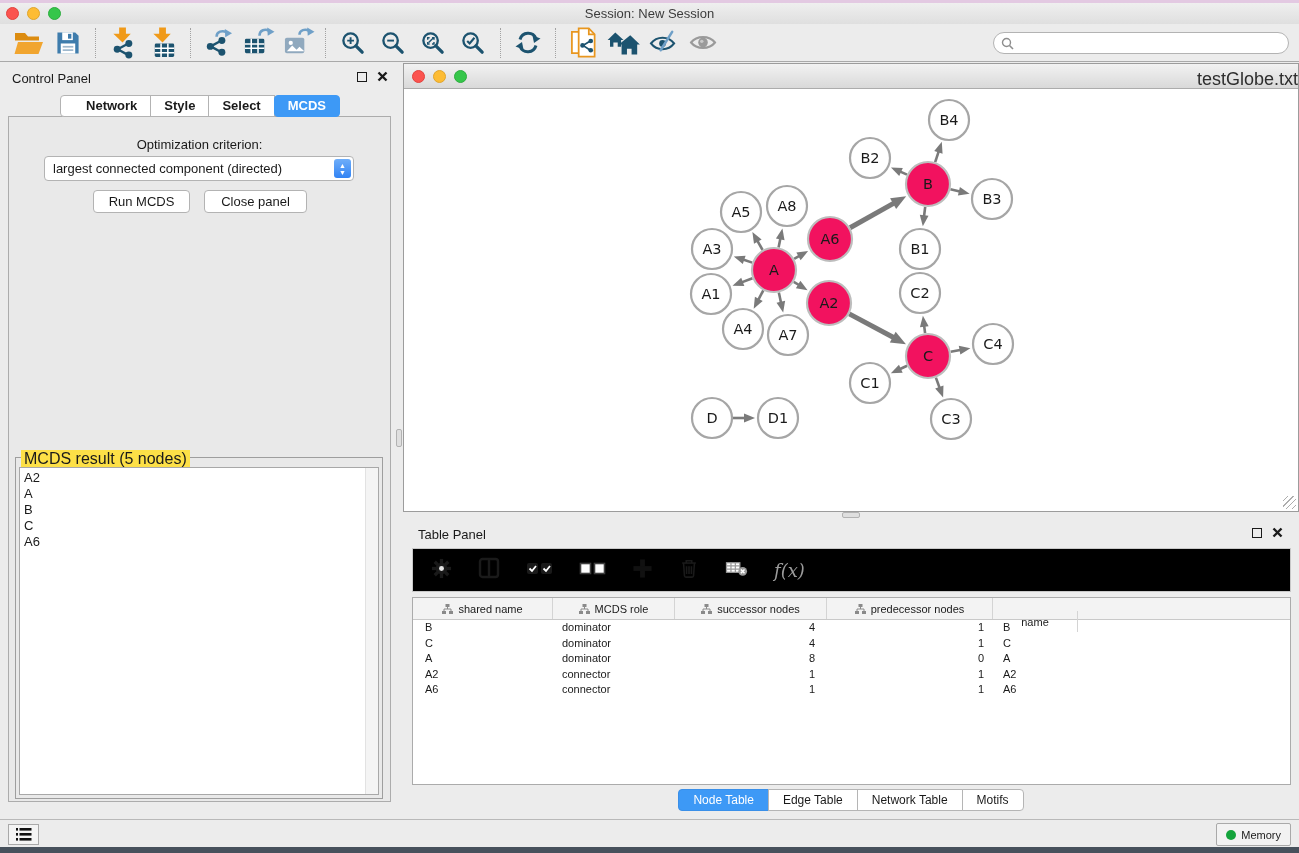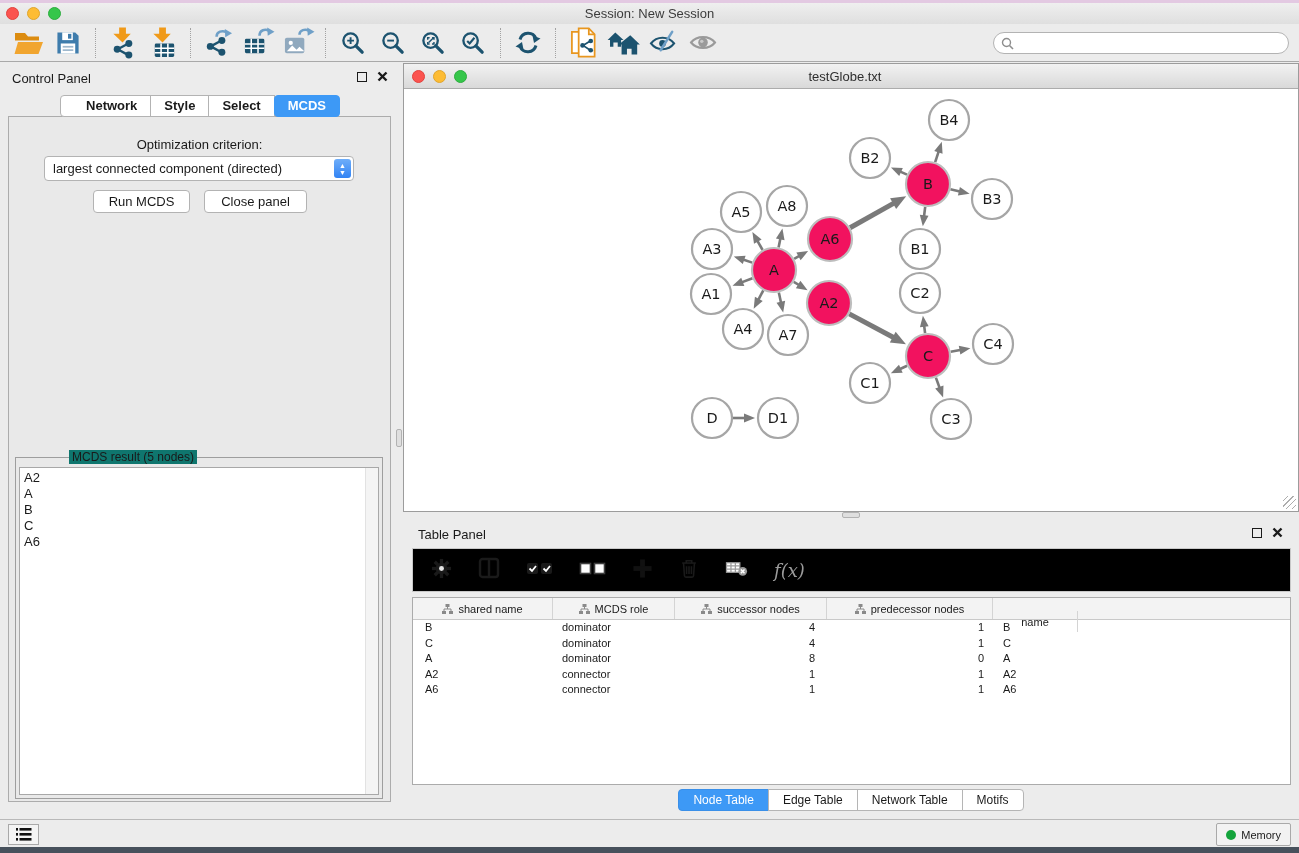--- a/index.html
+++ b/index.html
@@ -67,7 +67,7 @@
   .net-titlebar { position:absolute; left:0; top:0; right:0; height:25px;
             background:linear-gradient(#F2F2F2,#D9D9D9); border-bottom:1px solid #ACACAC; }
   .net-titlebar .lights { top:6px; left:8px; }
-  .net-title { position:absolute; left:0; right:12px; top:5px; text-align:center; font-size:13px; color:#2E2E2E; }
+  .net-title { position:absolute; left:0; right:0; top:5px; text-align:right; font-size:18px; color:#2E2E2E; }
   .net-canvas { position:absolute; left:0; top:25px; right:0; bottom:0; background:#FFF; }
   .resize-grip { position:absolute; right:2px; bottom:2px; width:13px; height:13px;
      background:repeating-linear-gradient(135deg, transparent 0 3px, #ADADAD 3px 4px); }

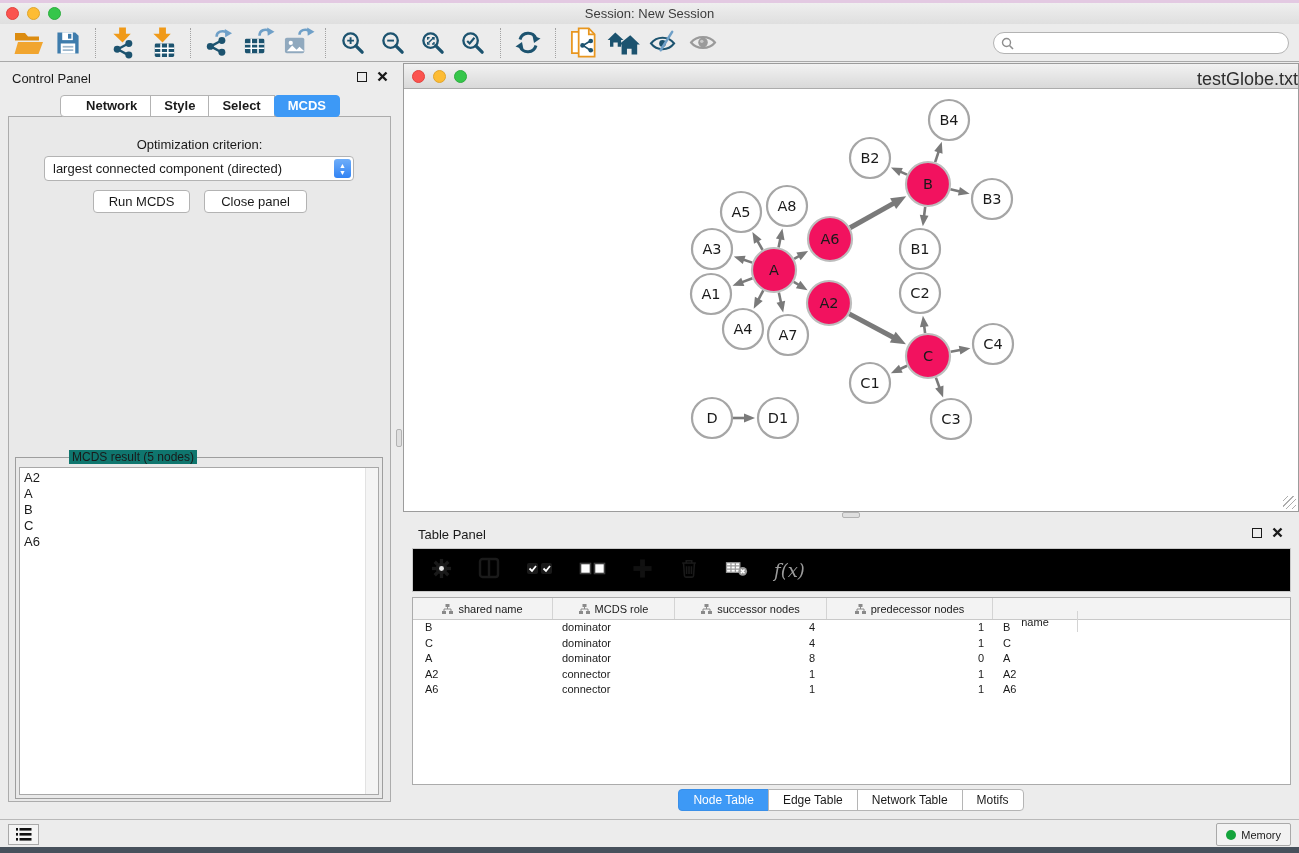--- a/index.html
+++ b/index.html
@@ -53,8 +53,8 @@
             border-radius:4px; font-size:13px; text-align:center; line-height:21px; }
   .groupbox { position:absolute; left:6px; right:7px; top:340px; bottom:2px;
               border:1px solid #9E9E9E; }
-  .groupbox-title { position:absolute; top:-8px; left:5px; background:#0f766e; padding:0 3px;
-              font-size:12px;margin-left:48px; }
+  .groupbox-title { position:absolute; top:-8px; left:5px; background:#fde047; padding:0 3px;
+              font-size:16px; }
   .result-list { position:absolute; left:3px; right:3px; top:9px; bottom:3px; background:#FFF;
               border:1px solid #A8A8A8; font-size:13px; padding-top:2px; overflow:hidden; }
   .result-item { height:16px; line-height:16px; padding-left:4px; }

